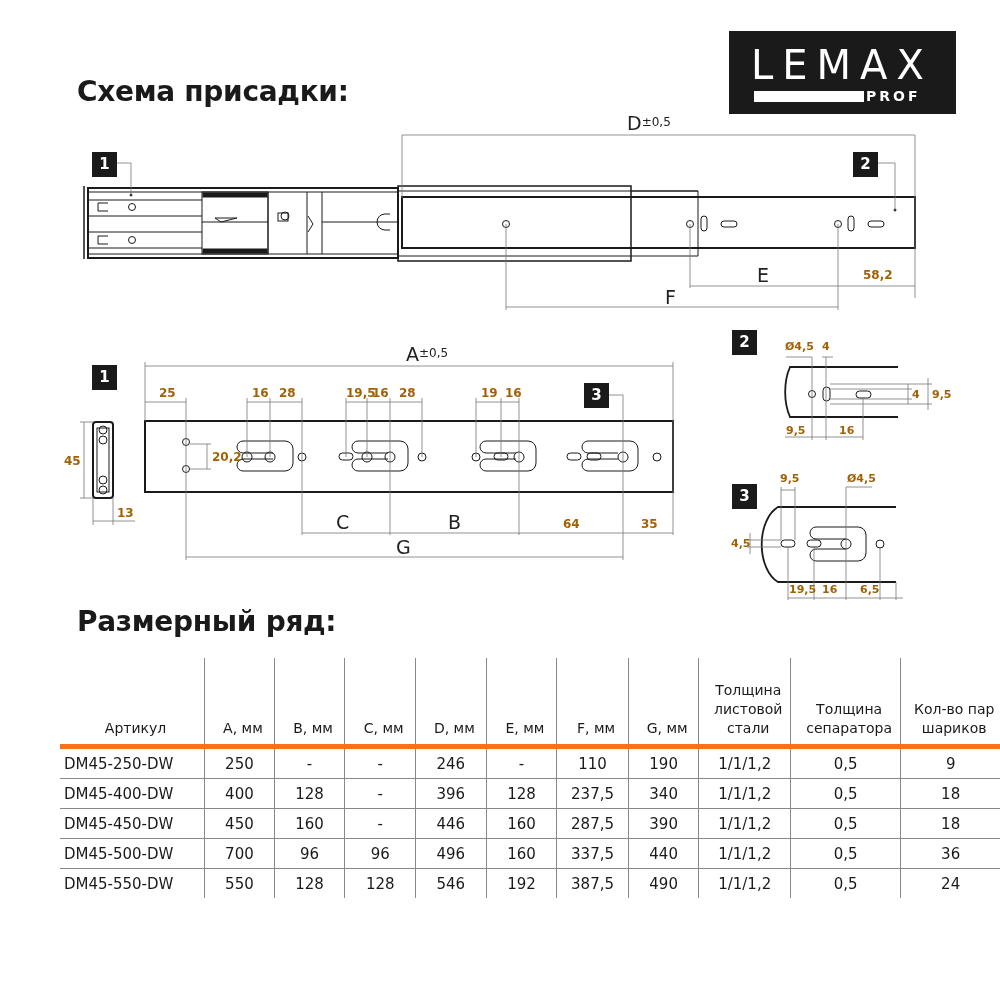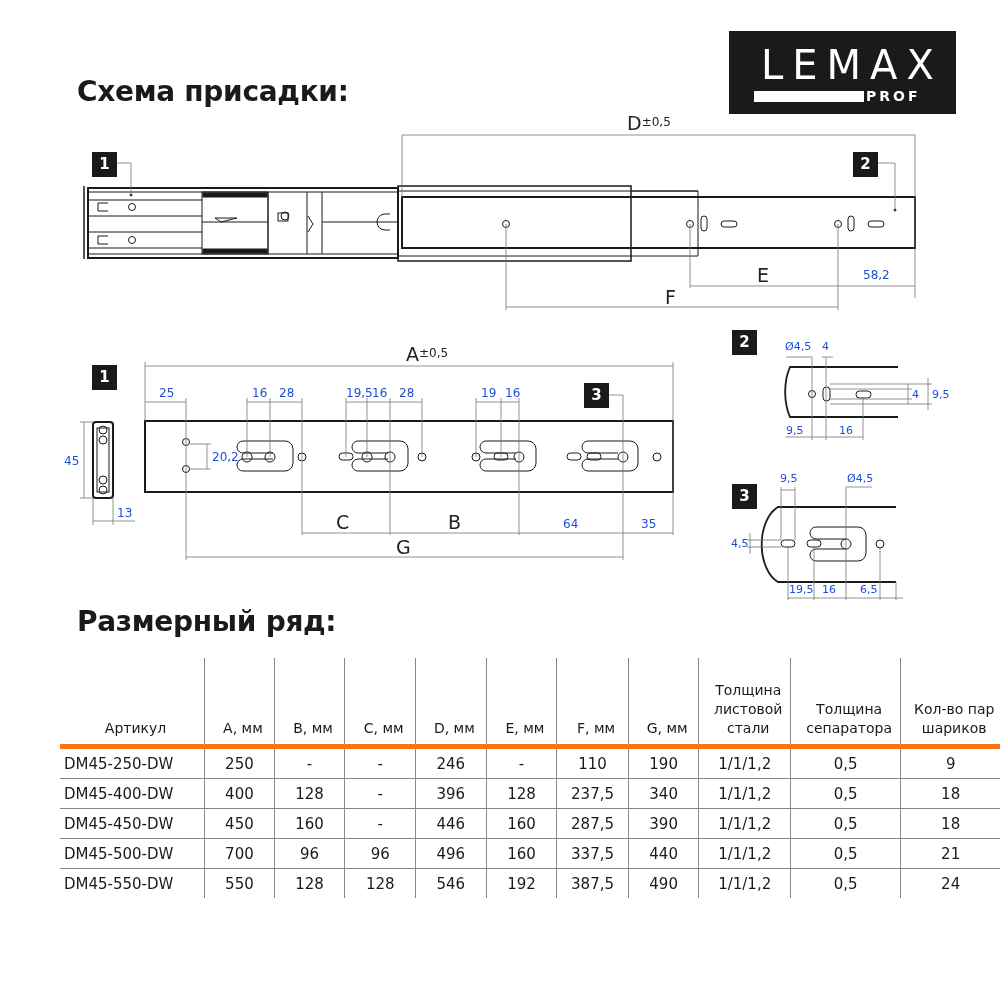--- a/index.html
+++ b/index.html
@@ -8,7 +8,7 @@
   #t1 { left:77px; top:75px; }
   #t2 { left:77px; top:605px; }
   .logo { position:absolute; left:729px; top:31px; width:227px; height:83px; background:#1a1a1a; }
-  .logo .word { position:absolute; left:32px; top:14px; font-family:"DejaVu Sans", sans-serif; font-size:40px; color:#fff; letter-spacing:9px; font-weight:normal; line-height:40px; }
+  .logo .word { position:absolute; left:22px; top:14px; font-family:"DejaVu Sans", sans-serif; font-size:40px; color:#fff; letter-spacing:9px; font-weight:normal; line-height:40px; }
   .logo .bar { position:absolute; left:25px; top:60px; width:110px; height:11px; background:#fff; }
   .logo .sub { position:absolute; left:137px; top:57px; font-size:14px; color:#fff; font-weight:bold; letter-spacing:3px; line-height:16px; }
   svg.dwg { position:absolute; left:0; top:0; }

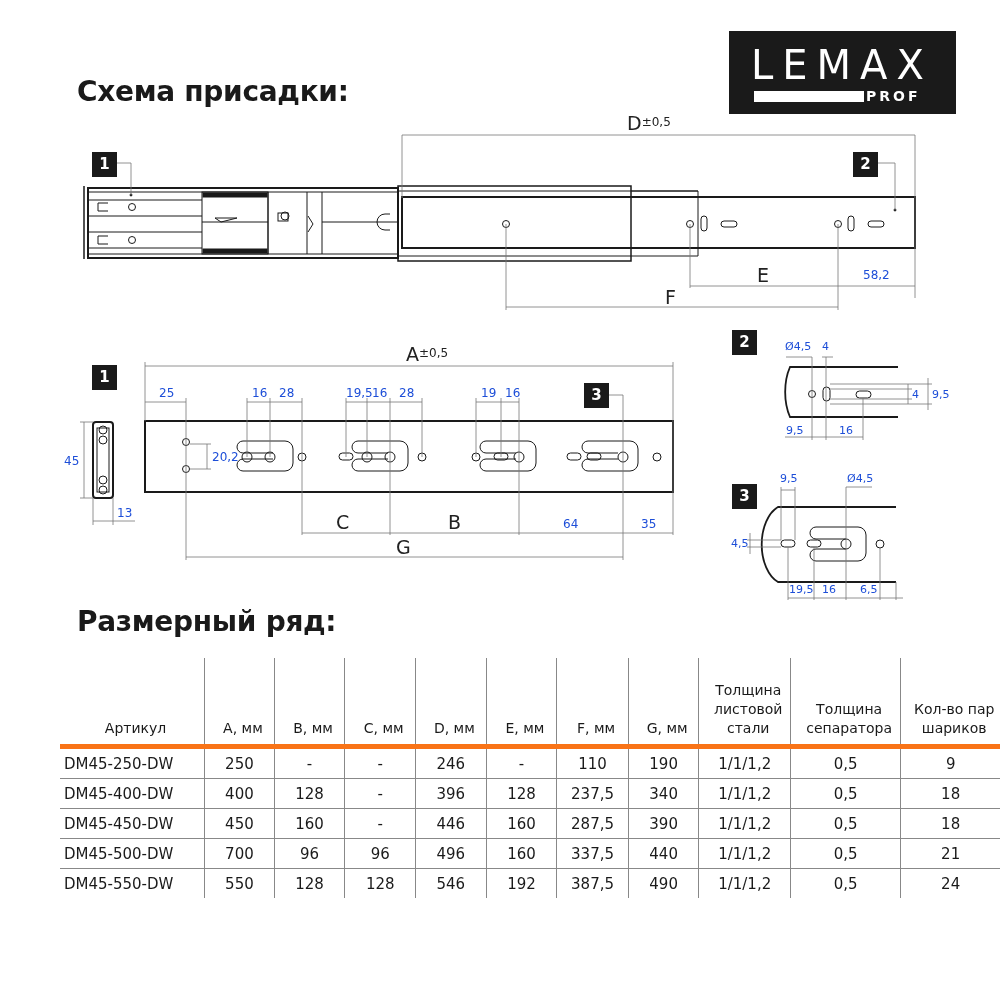--- a/index.html
+++ b/index.html
@@ -13,7 +13,7 @@
   .logo .sub { position:absolute; left:137px; top:57px; font-size:14px; color:#fff; font-weight:bold; letter-spacing:3px; line-height:16px; }
   svg.dwg { position:absolute; left:0; top:0; }
   .badge { position:absolute; width:25px; height:25px; background:#1a1a1a; color:#fff; font-weight:bold; font-size:15px; text-align:center; line-height:25px; }
-  .dim { position:absolute; font-size:12px; color:#1d4ed8; white-space:nowrap; }
+  .dim { position:absolute; font-size:12px; color:#a16207; white-space:nowrap;font-weight:bold; }
   .dimL { position:absolute; font-size:19px; color:#222; white-space:nowrap; }
   table.spec { position:absolute; left:60px; top:658px; border-collapse:collapse; font-size:15px; color:#1a1a1a; }
   table.spec th { font-weight:normal; font-size:14px; vertical-align:bottom; padding:0 4px 6px 11px; line-height:19px; border-left:1px solid #888; }

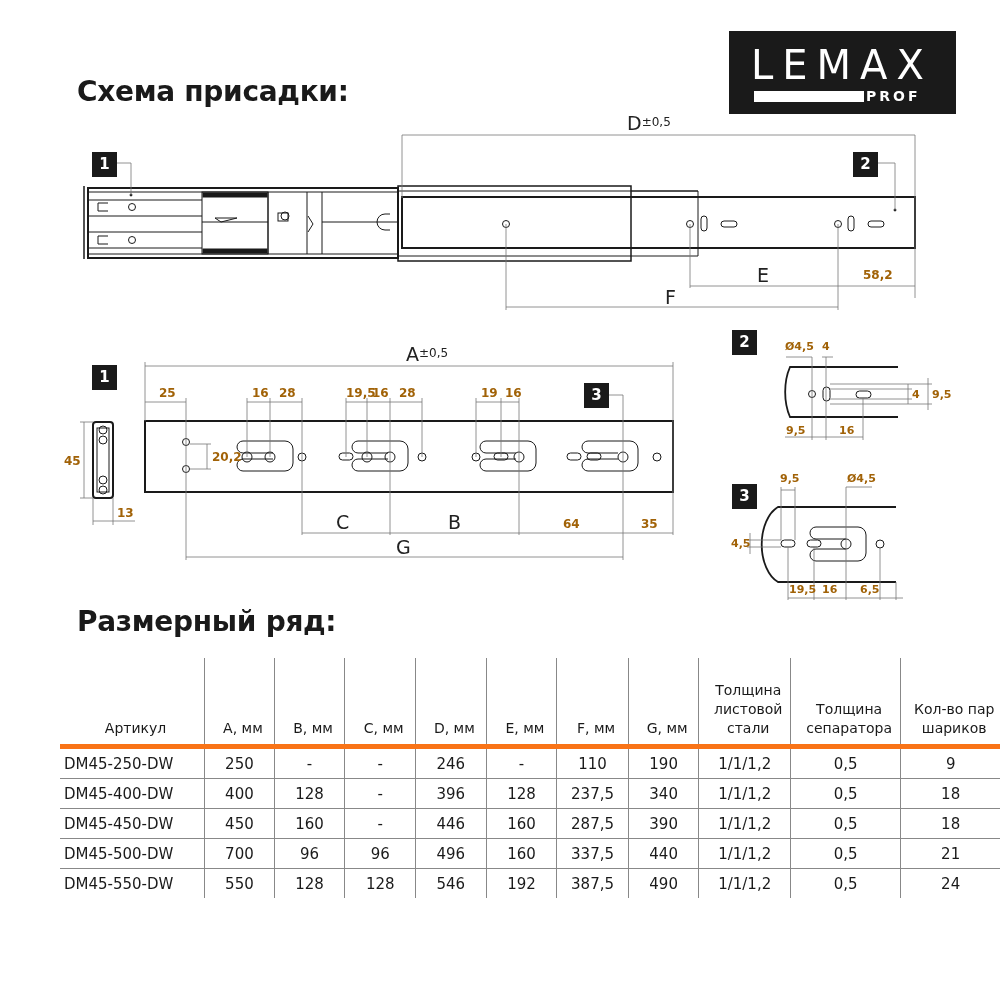--- a/index.html
+++ b/index.html
@@ -331,7 +331,7 @@
         <td>440</td>
         <td>1/1/1,2</td>
         <td>0,5</td>
-        <td>21</td>
+        <td>36</td>
     </tr>
     <tr>
       <td>DM45-550-DW</td>

